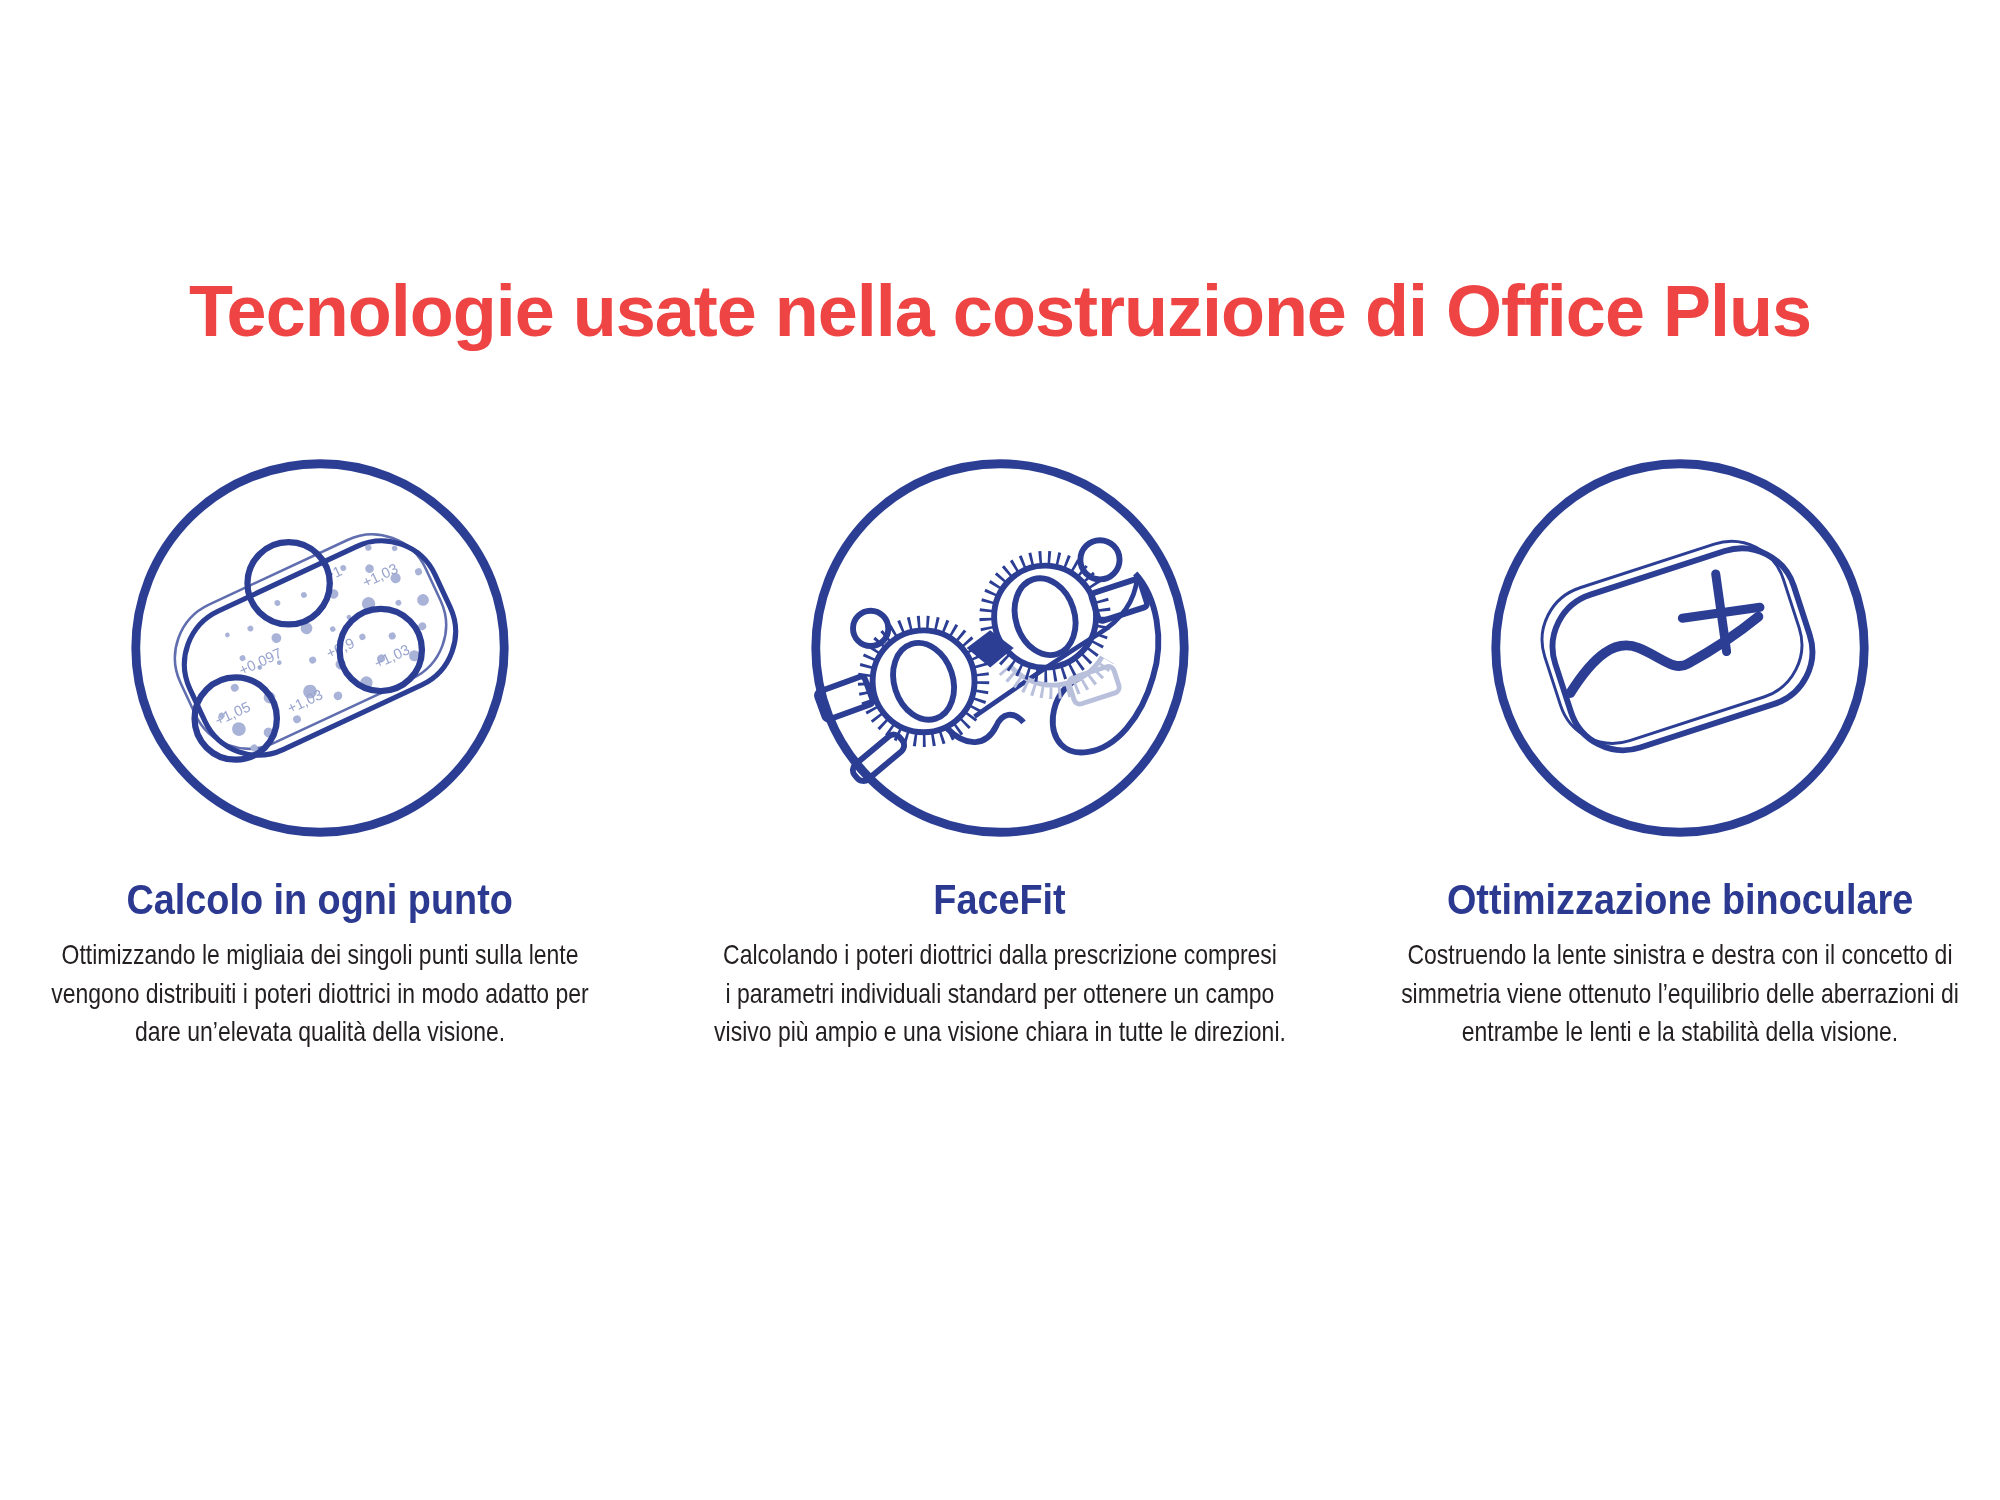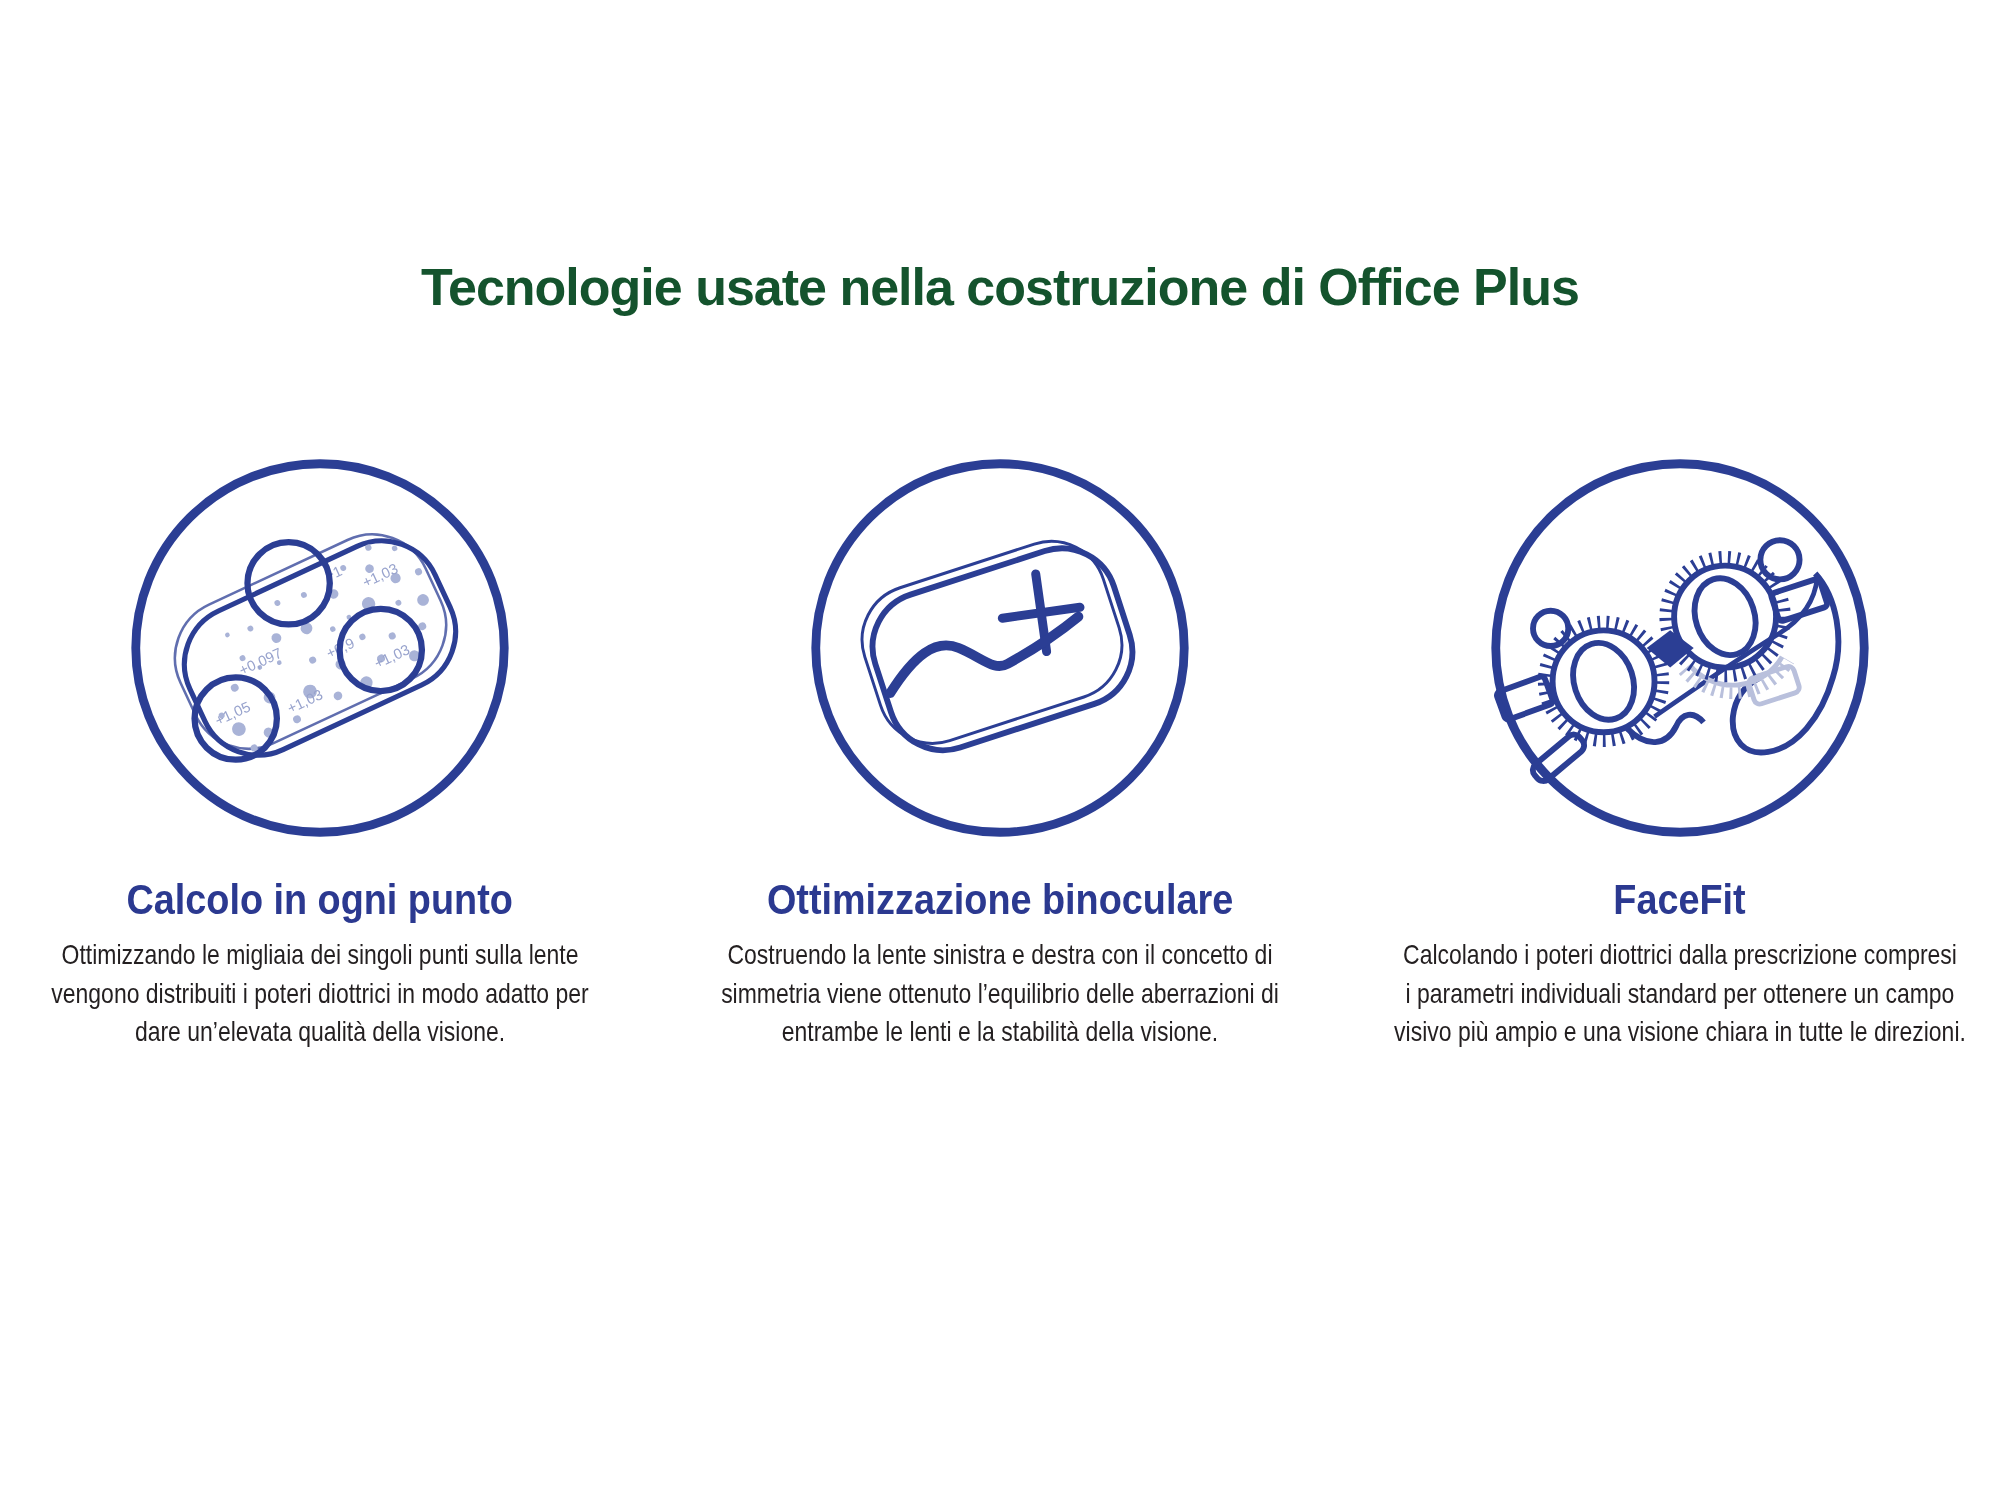--- a/index.html
+++ b/index.html
@@ -15,10 +15,10 @@
     position: absolute;
     top: 222px; left: 0; width: 100%;
     text-align: center;
-    font-size: 52px;
+    font-size: 72px;
     font-weight: bold;
     letter-spacing: -1px;
-    color: #14532d;
+    color: #ef4444;
     white-space: nowrap;
   }
 

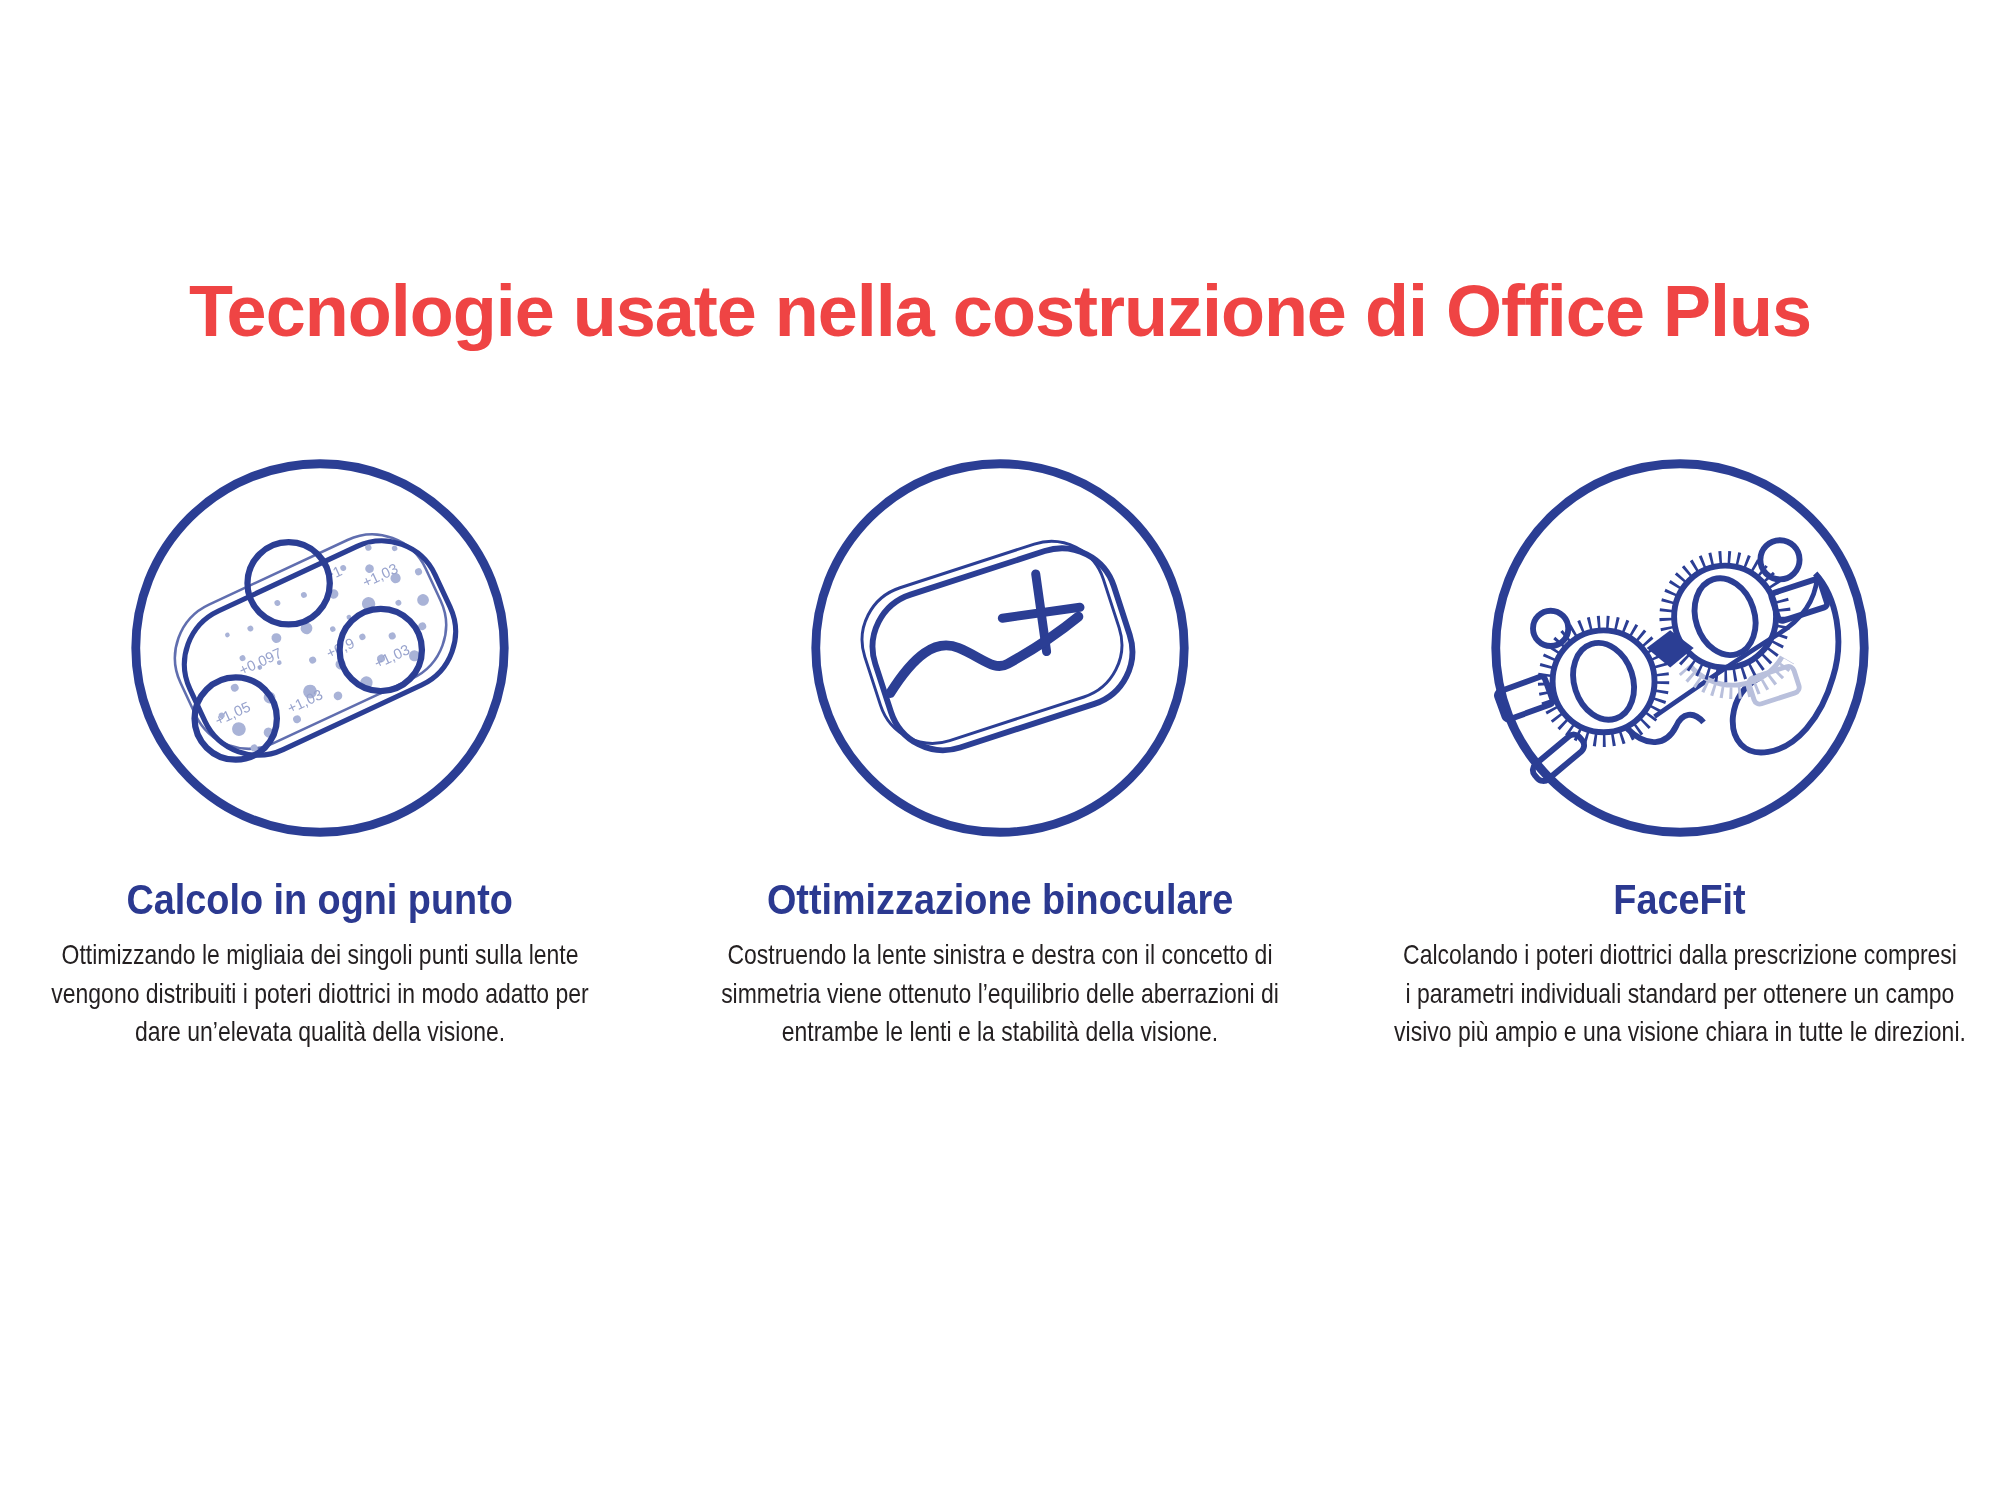--- a/index.html
+++ b/index.html
@@ -146,6 +146,51 @@
       <div class="icon-wrap">
         <svg viewBox="0 0 200 200">
           <circle class="stroke" cx="100" cy="100" r="94" stroke-width="4.5"></circle>
+
+          <g>
+            <rect class="stroke" x="8" y="118" width="26" height="15" rx="2" stroke-width="3" fill="#fff" transform="rotate(-20 21 126)"></rect>
+            <rect class="stroke" x="23" y="151" width="30" height="10" rx="4" stroke-width="3" fill="#fff" transform="rotate(-40 38 156)"></rect>
+            <circle class="stroke" cx="34" cy="90" r="9" stroke-width="3" fill="#fff"></circle>
+            <circle class="stroke" cx="151" cy="55" r="10" stroke-width="3" fill="#fff"></circle>
+            <rect class="stroke" x="148" y="68" width="26" height="15" rx="2" stroke-width="3" fill="#fff" transform="rotate(-18 161 76)"></rect>
+          </g>
+
+          <path class="stroke" d="M 87,135 C 110,119 132,104 150,93 C 163,85 169,75 170,64" stroke-width="2.4"></path>
+          <path class="stroke" d="M 169,62 C 180,74 184,96 178,115 C 172,136 159,151 145,153 C 133,155 126,147 127,135 C 128,126 133,119 141,115" stroke-width="3" fill="#ffffff"></path>
+
+          <g>
+            <path class="light-stroke" d="M 101.7,111.2 A 33 33 0 0 0 155.6,106.5" stroke-width="6" stroke-dasharray="1.5 3"></path>
+            <path class="light-stroke" d="M 104.8,108.6 A 29 29 0 0 0 152.1,104.5" stroke-width="2.5"></path>
+            <rect class="light-stroke" x="136" y="112" width="24" height="14" rx="3" stroke-width="2.5" fill="#fff" transform="rotate(-18 148 119)"></rect>
+          </g>
+
+          <path class="stroke" d="M 73,141 C 83,151 93,150 98,140 C 101,133 107,132 112,138" stroke-width="3"></path>
+
+          <g>
+            <circle class="stroke" cx="61" cy="117" r="30" stroke-width="7" stroke-dasharray="1.4 3.2"></circle>
+            <circle class="stroke" cx="61" cy="117" r="26" stroke-width="3" fill="#ffffff"></circle>
+            <ellipse class="stroke" cx="61" cy="117" rx="15" ry="20" stroke-width="3" fill="#ffffff" transform="rotate(-18 61 117)"></ellipse>
+          </g>
+
+          <g>
+            <circle class="stroke" cx="123" cy="84" r="30" stroke-width="7" stroke-dasharray="1.4 3.2"></circle>
+            <circle class="stroke" cx="123" cy="84" r="26" stroke-width="3" fill="#ffffff"></circle>
+            <ellipse class="stroke" cx="123" cy="84" rx="15" ry="20" stroke-width="3" fill="#ffffff" transform="rotate(-18 123 84)"></ellipse>
+          </g>
+
+          <polygon points="83,100 95,91 107,100 95,110" fill="#2B3E94"></polygon>
+        </svg>
+      </div>
+      <div class="heading">FaceFit</div>
+      <div class="body">Calcolando i poteri diottrici dalla prescrizione compresi
+i parametri individuali standard per ottenere un campo
+visivo più ampio e una visione chiara in tutte le direzioni.</div>
+    </div>
+
+    <div class="column">
+      <div class="icon-wrap">
+        <svg viewBox="0 0 200 200">
+          <circle class="stroke" cx="100" cy="100" r="94" stroke-width="4.5"></circle>
           <g transform="rotate(-18 100 100)">
             <rect class="stroke" x="33" y="55" width="128" height="82" rx="28" stroke-width="1.5"></rect>
             <rect class="stroke" x="37" y="60" width="128" height="82" rx="28" stroke-width="3"></rect>
@@ -163,51 +208,6 @@
 entrambe le lenti e la stabilità della visione.</div>
     </div>
 
-    <div class="column">
-      <div class="icon-wrap">
-        <svg viewBox="0 0 200 200">
-          <circle class="stroke" cx="100" cy="100" r="94" stroke-width="4.5"></circle>
-
-          <g>
-            <rect class="stroke" x="8" y="118" width="26" height="15" rx="2" stroke-width="3" fill="#fff" transform="rotate(-20 21 126)"></rect>
-            <rect class="stroke" x="23" y="151" width="30" height="10" rx="4" stroke-width="3" fill="#fff" transform="rotate(-40 38 156)"></rect>
-            <circle class="stroke" cx="34" cy="90" r="9" stroke-width="3" fill="#fff"></circle>
-            <circle class="stroke" cx="151" cy="55" r="10" stroke-width="3" fill="#fff"></circle>
-            <rect class="stroke" x="148" y="68" width="26" height="15" rx="2" stroke-width="3" fill="#fff" transform="rotate(-18 161 76)"></rect>
-          </g>
-
-          <path class="stroke" d="M 87,135 C 110,119 132,104 150,93 C 163,85 169,75 170,64" stroke-width="2.4"></path>
-          <path class="stroke" d="M 169,62 C 180,74 184,96 178,115 C 172,136 159,151 145,153 C 133,155 126,147 127,135 C 128,126 133,119 141,115" stroke-width="3" fill="#ffffff"></path>
-
-          <g>
-            <path class="light-stroke" d="M 101.7,111.2 A 33 33 0 0 0 155.6,106.5" stroke-width="6" stroke-dasharray="1.5 3"></path>
-            <path class="light-stroke" d="M 104.8,108.6 A 29 29 0 0 0 152.1,104.5" stroke-width="2.5"></path>
-            <rect class="light-stroke" x="136" y="112" width="24" height="14" rx="3" stroke-width="2.5" fill="#fff" transform="rotate(-18 148 119)"></rect>
-          </g>
-
-          <path class="stroke" d="M 73,141 C 83,151 93,150 98,140 C 101,133 107,132 112,138" stroke-width="3"></path>
-
-          <g>
-            <circle class="stroke" cx="61" cy="117" r="30" stroke-width="7" stroke-dasharray="1.4 3.2"></circle>
-            <circle class="stroke" cx="61" cy="117" r="26" stroke-width="3" fill="#ffffff"></circle>
-            <ellipse class="stroke" cx="61" cy="117" rx="15" ry="20" stroke-width="3" fill="#ffffff" transform="rotate(-18 61 117)"></ellipse>
-          </g>
-
-          <g>
-            <circle class="stroke" cx="123" cy="84" r="30" stroke-width="7" stroke-dasharray="1.4 3.2"></circle>
-            <circle class="stroke" cx="123" cy="84" r="26" stroke-width="3" fill="#ffffff"></circle>
-            <ellipse class="stroke" cx="123" cy="84" rx="15" ry="20" stroke-width="3" fill="#ffffff" transform="rotate(-18 123 84)"></ellipse>
-          </g>
-
-          <polygon points="83,100 95,91 107,100 95,110" fill="#2B3E94"></polygon>
-        </svg>
-      </div>
-      <div class="heading">FaceFit</div>
-      <div class="body">Calcolando i poteri diottrici dalla prescrizione compresi
-i parametri individuali standard per ottenere un campo
-visivo più ampio e una visione chiara in tutte le direzioni.</div>
-    </div>
-
   </div>
 </div>
 

